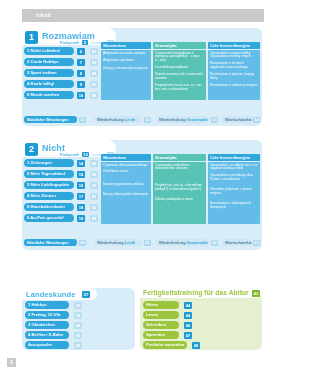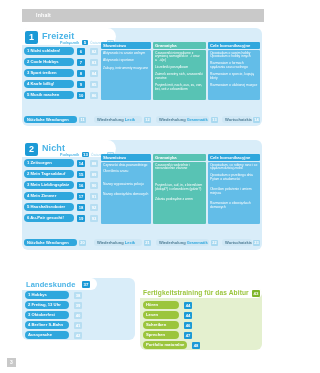--- a/index.html
+++ b/index.html
@@ -163,7 +163,7 @@
   <div class="unit-head" style="left:0;top:0;width:94px;height:17px;"></div>
 
   <div class="badge" style="left:3px;top:3px;">1</div>
-  <div class="unit-title" style="left:20px;top:3px;">Freizeit</div>
+  <div class="unit-title" style="left:20px;top:3px;">Rozmawiam</div>
   <div class="sub-pod" style="left:38px;top:12.5px;">Podręcznik</div>
   <div class="pg" style="left:60px;top:11.5px;width:6px;height:5.5px;line-height:5.5px;">5</div>
   <div class="sub-cwi" style="left:68px;top:12.5px;">Ćwiczenia</div>

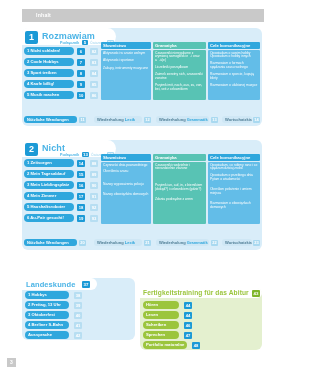--- a/index.html
+++ b/index.html
@@ -310,7 +310,7 @@
   <div class="footpg" style="left:231px;top:99.5px;">23</div>
 </div>
 
-<div class="card blue" style="left:22px;top:278px;width:113px;height:62px;">
+<div class="card blue" style="left:22px;top:288px;width:113px;height:62px;">
   <div class="card-head" style="left:0;top:0;width:75px;height:12px;"></div>
   <div class="card-title blue" style="left:4px;top:1.5px;">Landeskunde</div>
   <div class="card-badge blue" style="left:60px;top:2.5px;">37</div>

